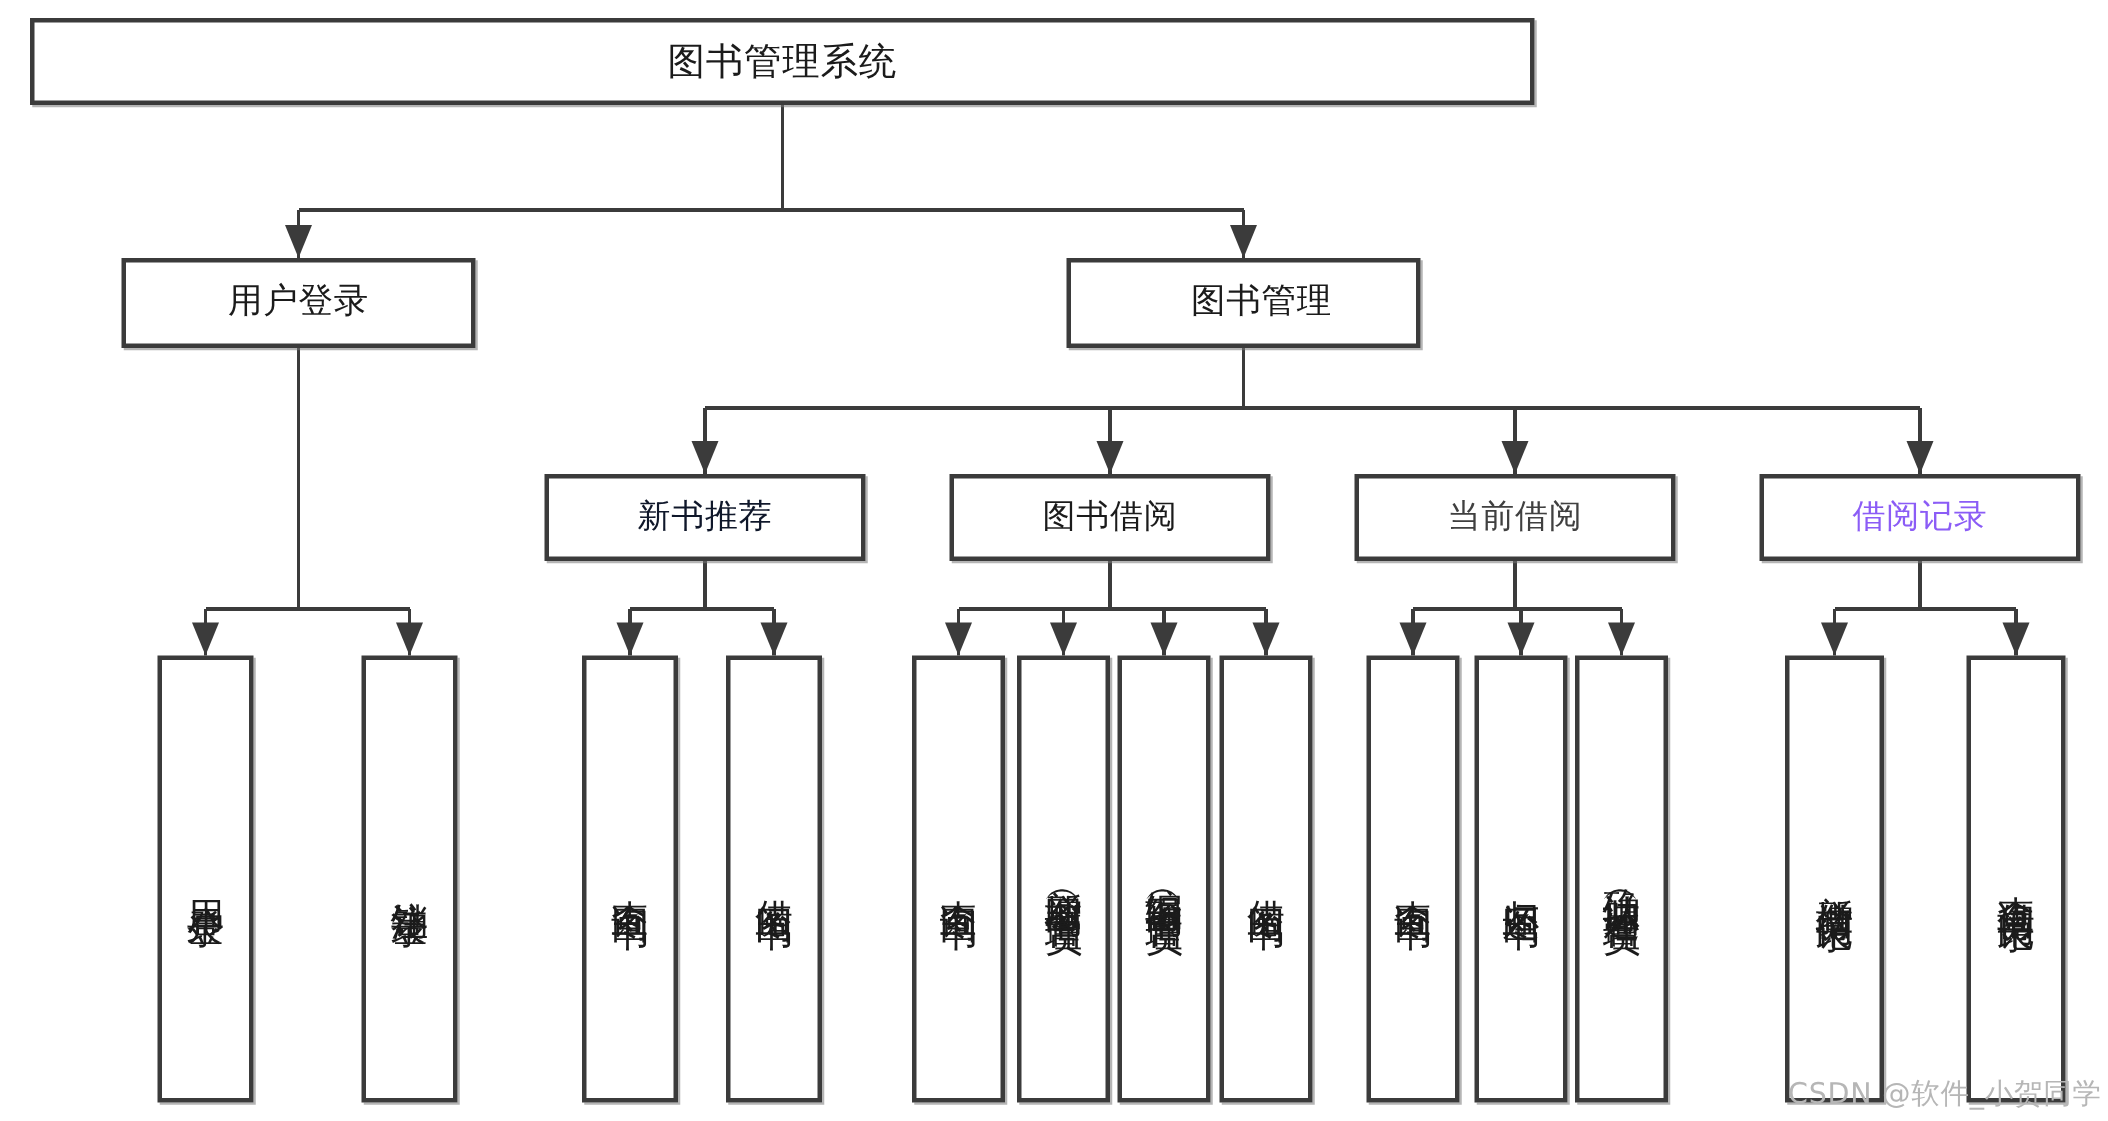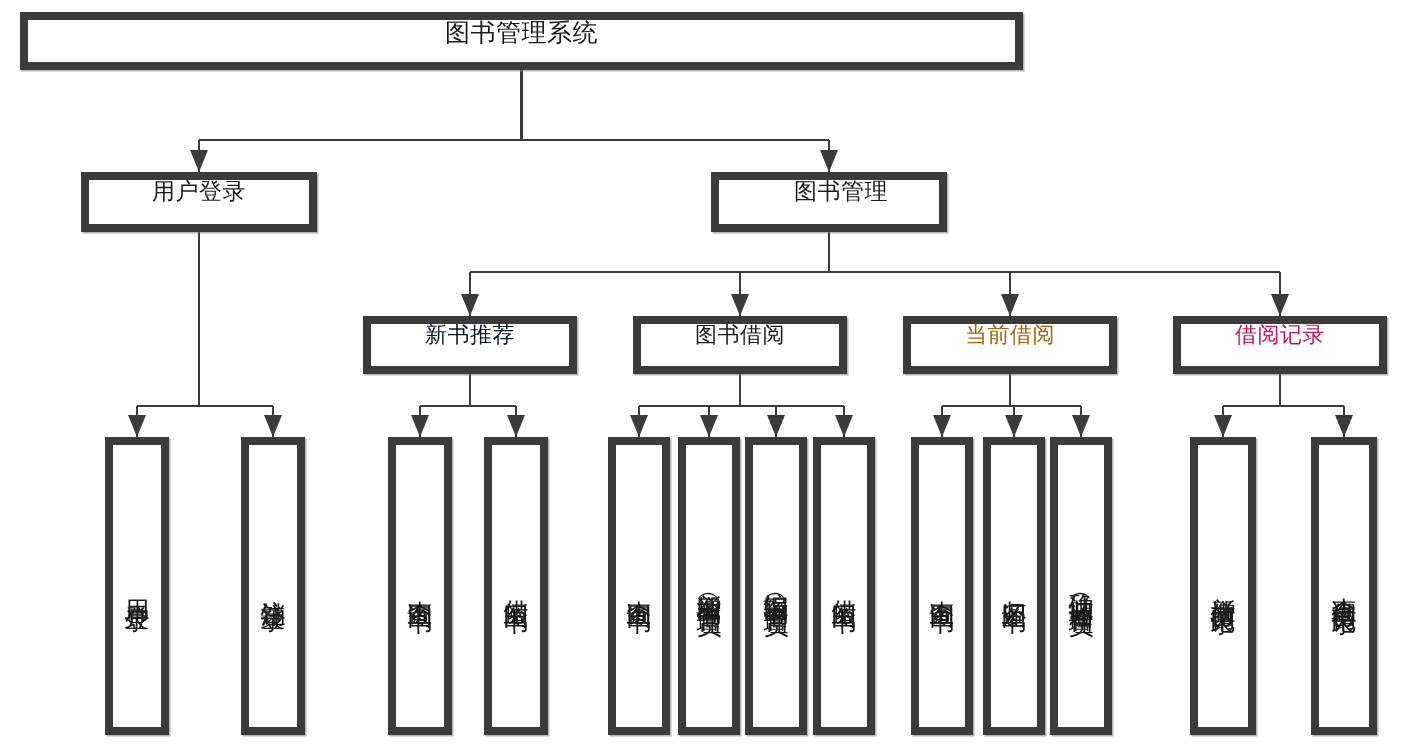--- a/index.html
+++ b/index.html
@@ -31,9 +31,10 @@
     position: absolute;
     box-sizing: border-box;
     background: #ffffff;
-    border: 8px solid #4c1d95;
+    border: 3px solid #4c1d95;
     box-shadow: 1.5px 1.5px 0 0 rgba(120,120,120,0.55);
     display: flex;
+    align-items: center;
     justify-content: center;
     color: #1b1b1b;
   }

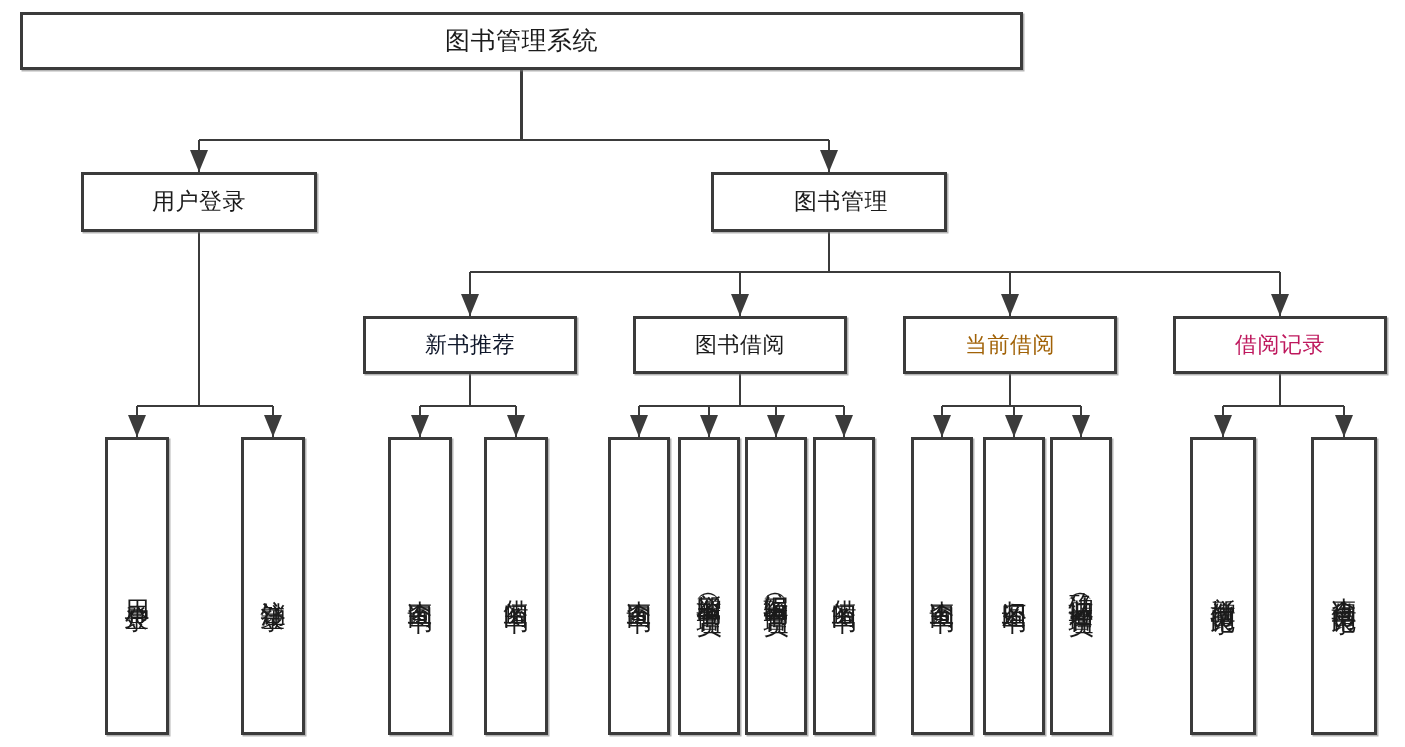--- a/index.html
+++ b/index.html
@@ -143,7 +143,7 @@
       <div class="node lvl3 horiz" style="left: 633px; top: 316px; width: 214px; height: 58px; border-color: rgb(59, 59, 59); background: rgb(255, 255, 255); color: rgb(27, 27, 27);">
         <span class="label">图书借阅</span>
       </div>
-      <div class="node lvl3 horiz" style="left: 903px; top: 316px; width: 214px; height: 58px; border-color: rgb(59, 59, 59); background: rgb(255, 255, 255); color: #a16207;">
+      <div class="node lvl3 horiz" style="left: 903px; top: 316px; width: 214px; height: 58px; border-color: rgb(59, 59, 59); background: rgb(255, 255, 255); color: #404040;">
         <span class="label">当前借阅</span>
       </div>
       <div class="node lvl3 horiz" style="left: 1173px; top: 316px; width: 214px; height: 58px; border-color: rgb(59, 59, 59); background: rgb(255, 255, 255); color: #be185d;">

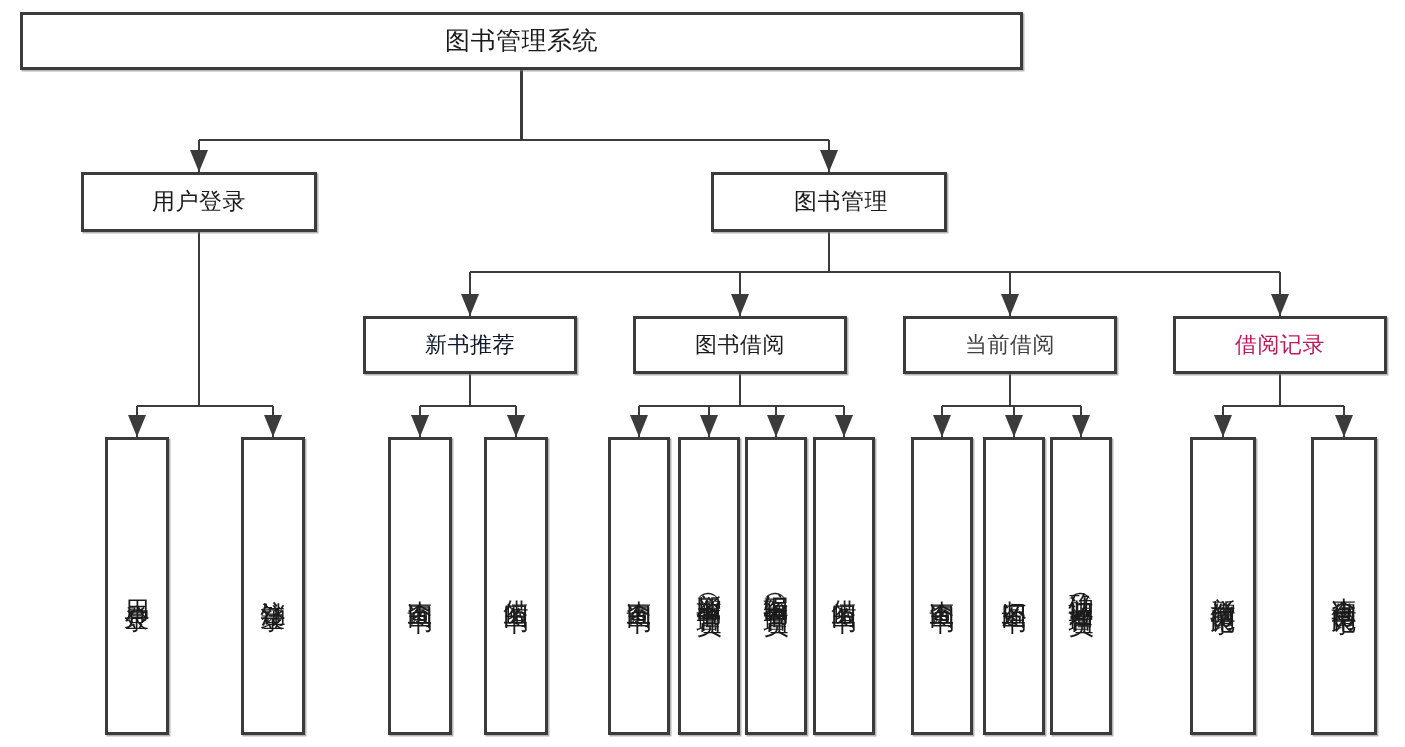--- a/index.html
+++ b/index.html
@@ -146,7 +146,7 @@
       <div class="node lvl3 horiz" style="left: 903px; top: 316px; width: 214px; height: 58px; border-color: rgb(59, 59, 59); background: rgb(255, 255, 255); color: #404040;">
         <span class="label">当前借阅</span>
       </div>
-      <div class="node lvl3 horiz" style="left: 1173px; top: 316px; width: 214px; height: 58px; border-color: rgb(59, 59, 59); background: rgb(255, 255, 255); color: #be185d;">
+      <div class="node lvl3 horiz" style="left: 1173px; top: 316px; width: 214px; height: 58px; border-color: rgb(59, 59, 59); background: rgb(255, 255, 255); color: #8b5cf6;">
         <span class="label">借阅记录</span>
       </div>
       <div class="node leaf vert" style="left: 105px; top: 437px; width: 64px; height: 298px; border-color: rgb(59, 59, 59); background: rgb(255, 255, 255); color: rgb(27, 27, 27);">

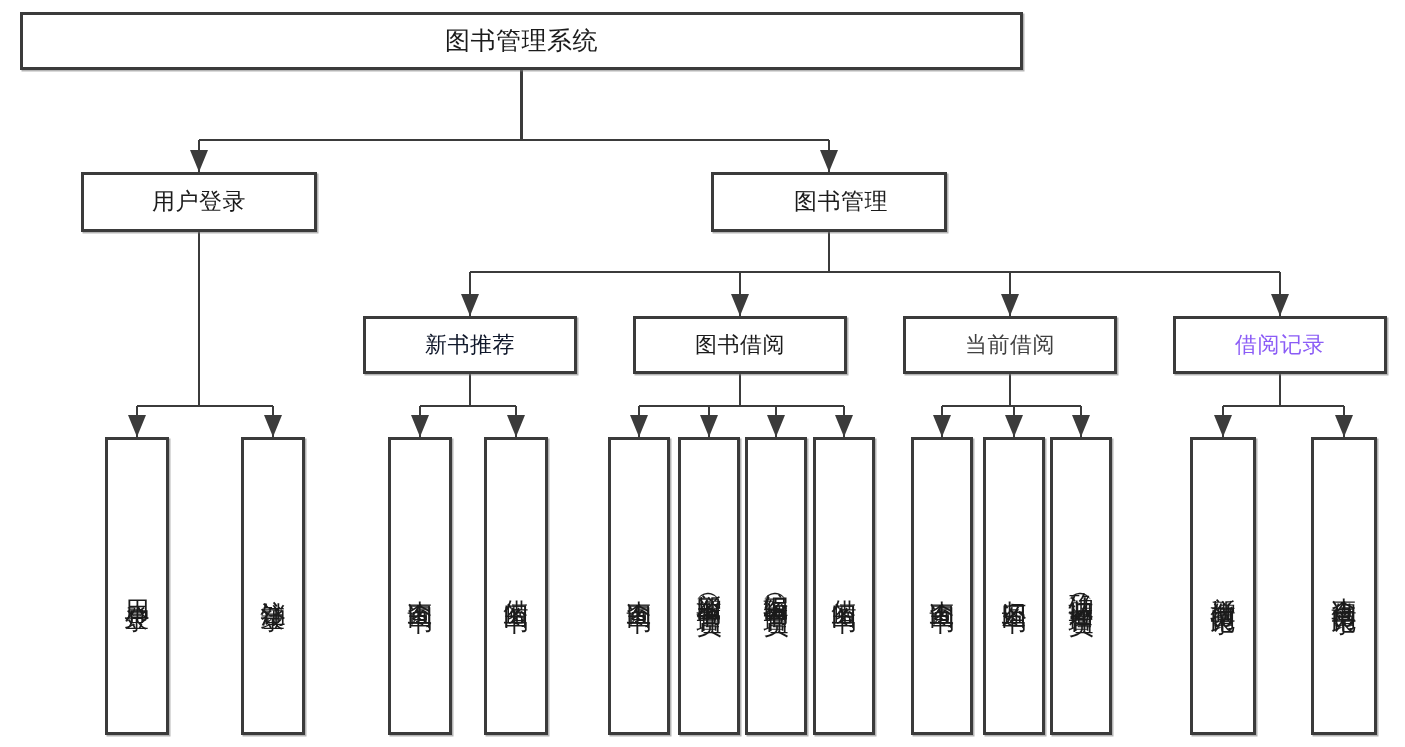--- a/index.html
+++ b/index.html
@@ -189,6 +189,7 @@
         <span class="label">查询借阅记录</span>
       </div>
     </div>
+  <div class="watermark" style="left: 1192px; top: 716px; color: rgb(182, 182, 182);">CSDN @软件_小贺同学</div>
 </div>
 
 </body></html>

